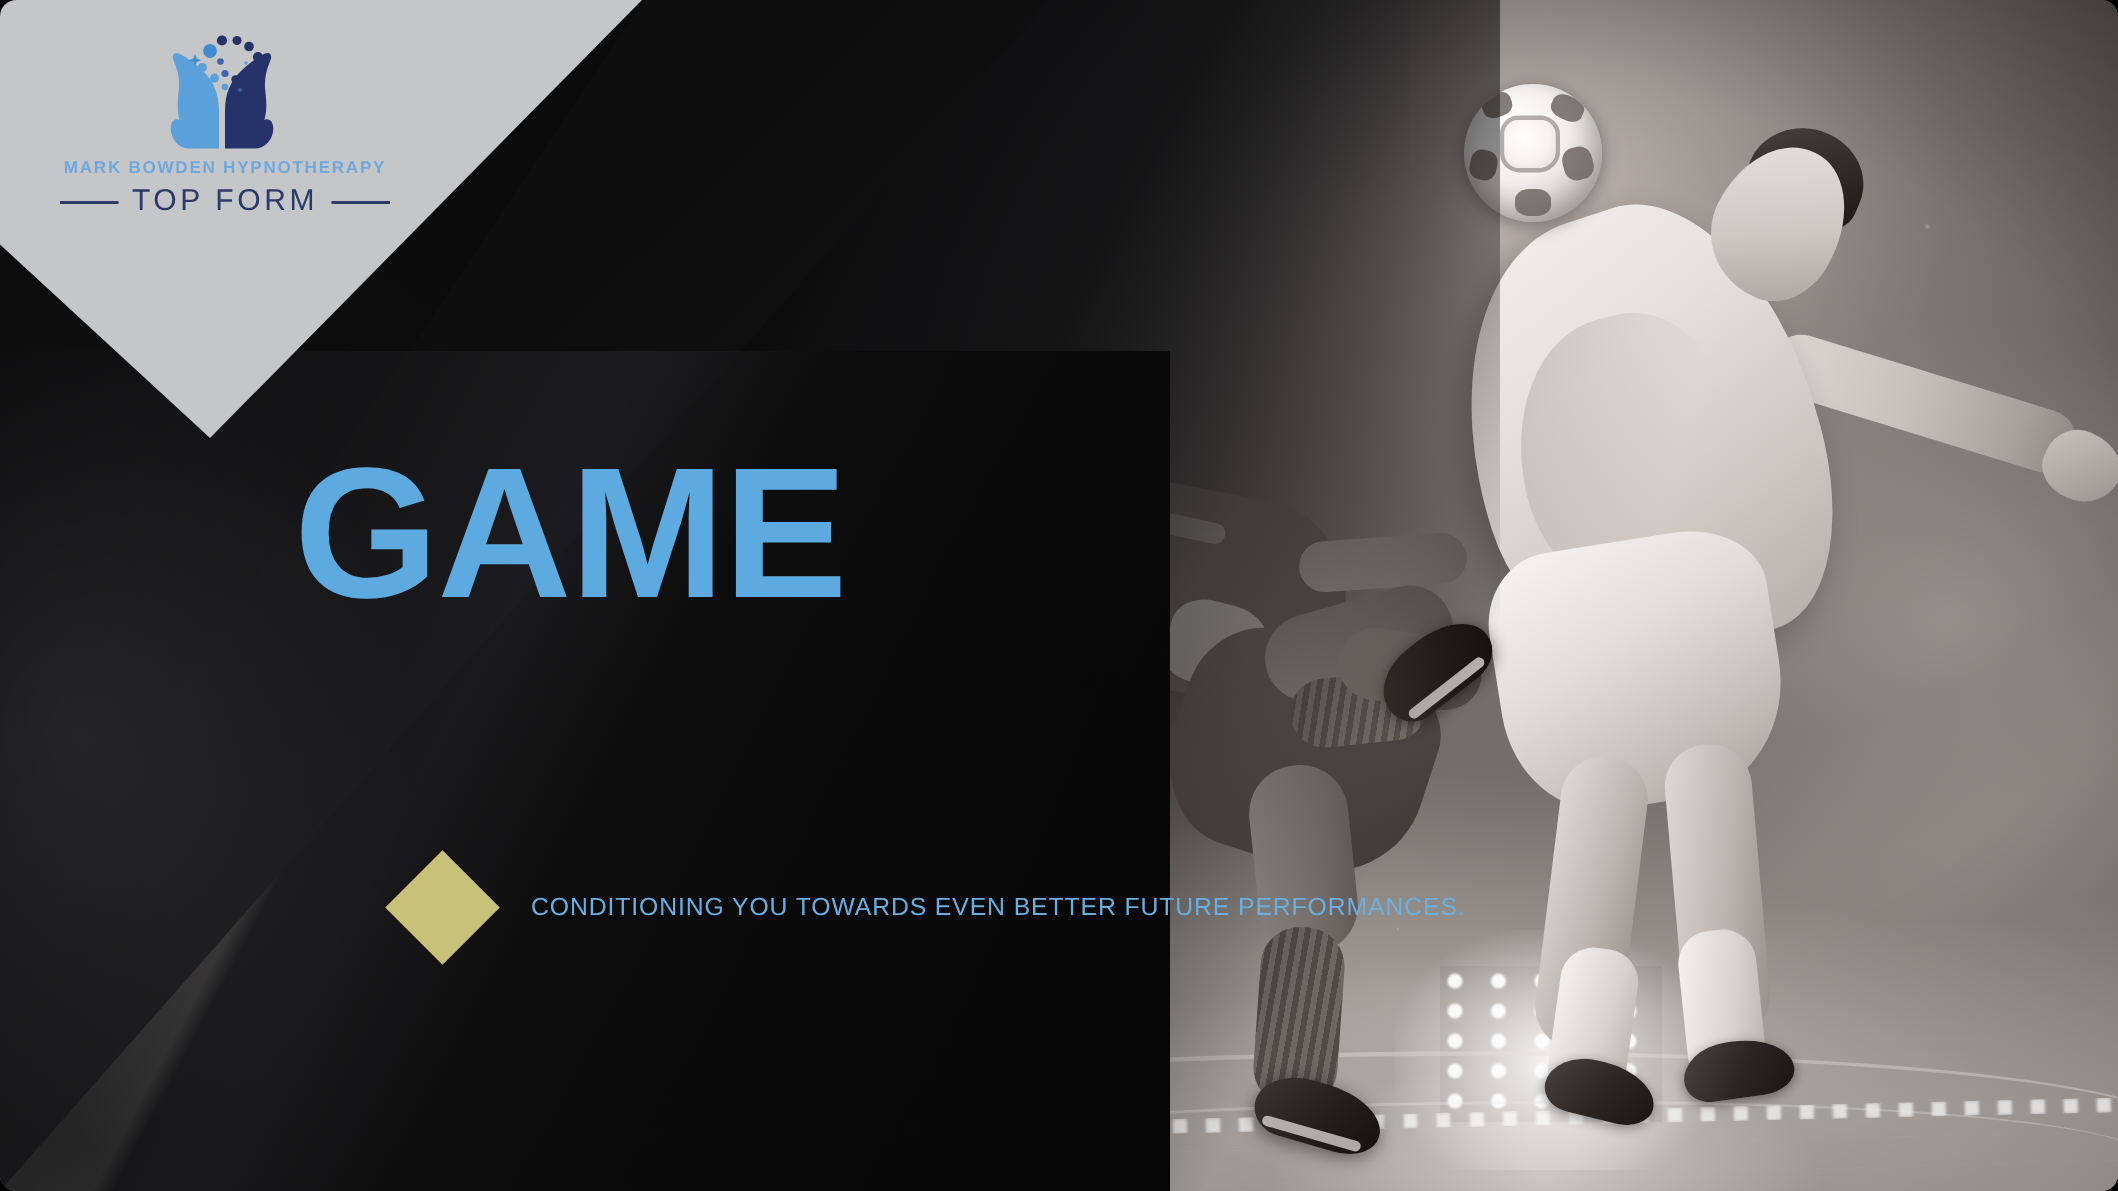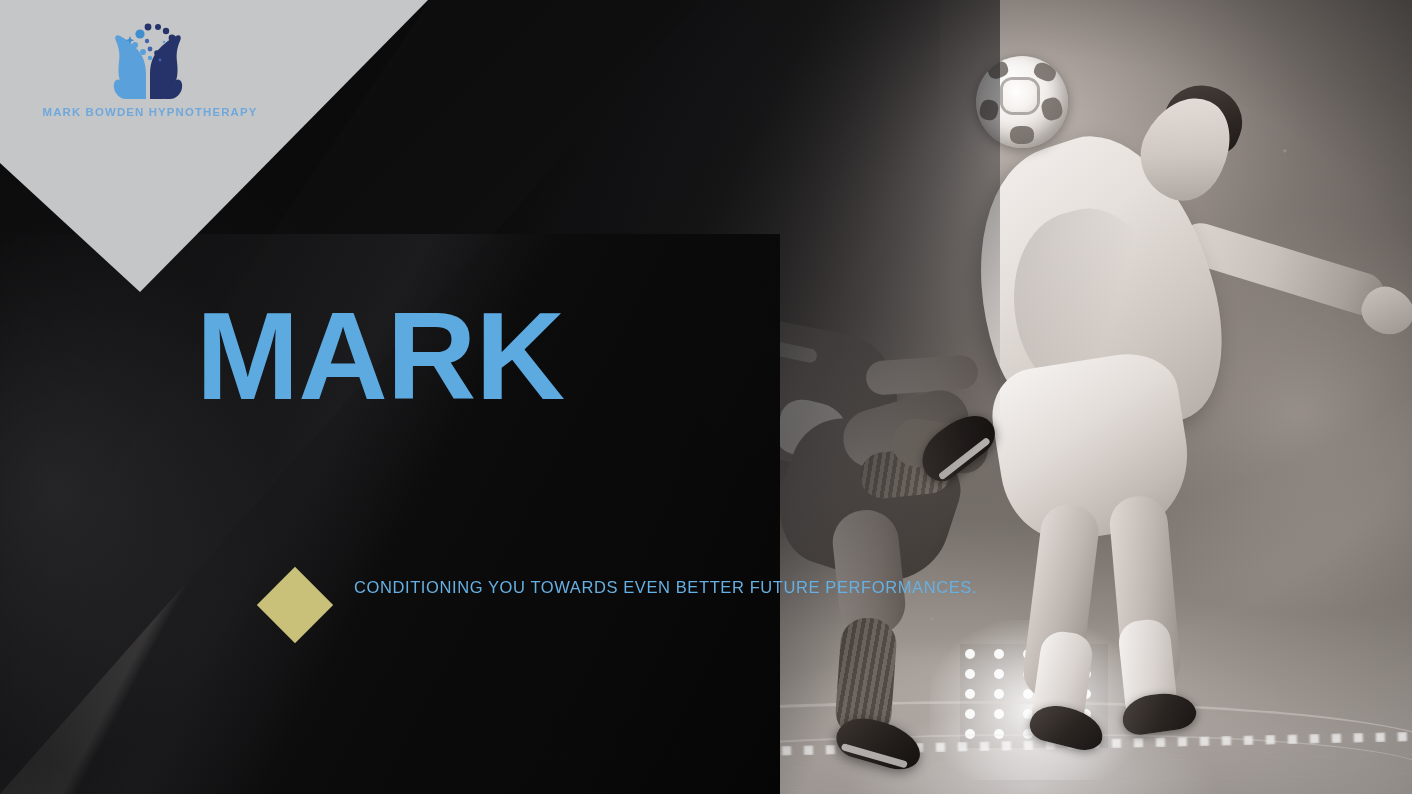--- a/index.html
+++ b/index.html
@@ -15,6 +15,7 @@
     width:1412px; height:794px;
     overflow:hidden;
     background:#701a75;
+    border-radius:11px;
   }
 
   

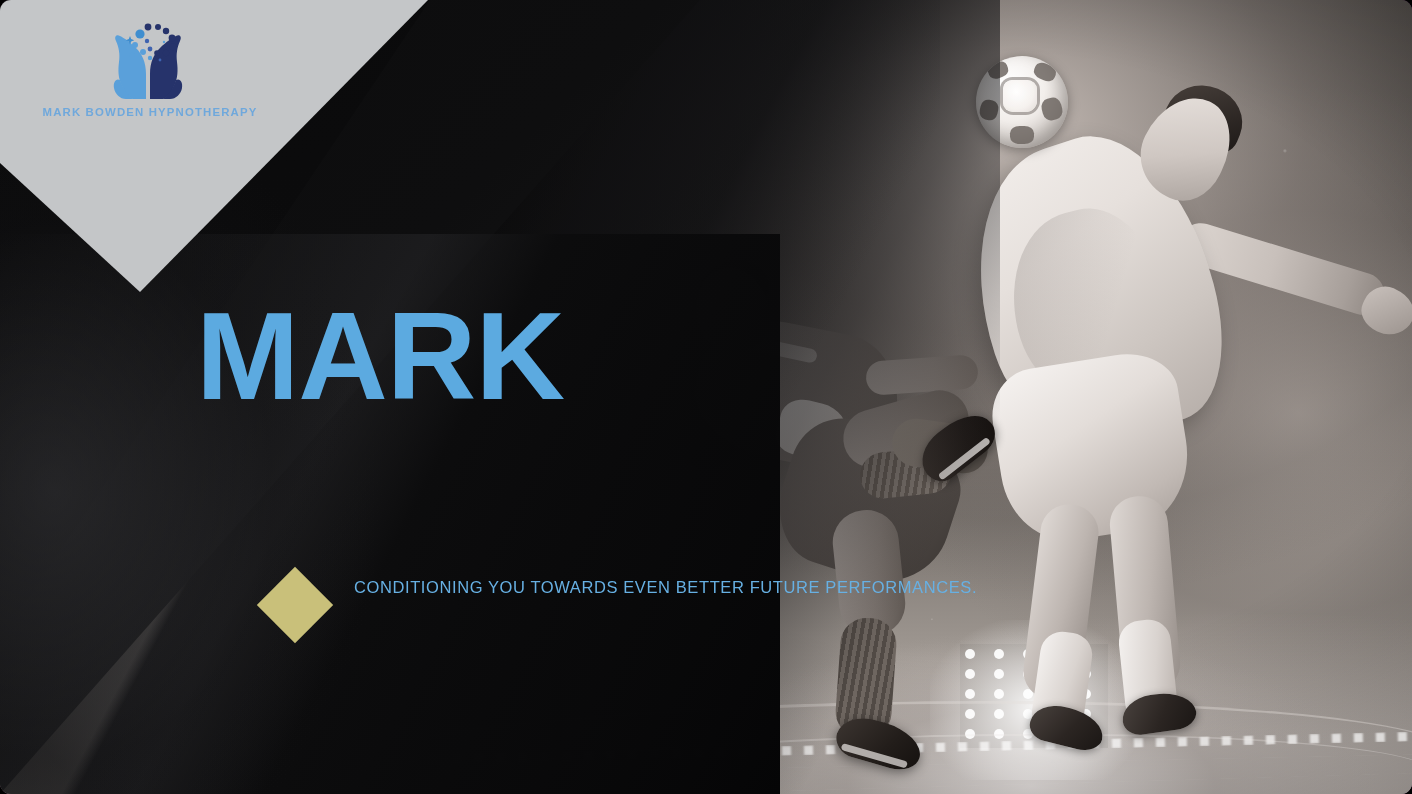--- a/index.html
+++ b/index.html
@@ -501,6 +501,11 @@
         </svg>
       </div>
       <div class="logo-line1">MARK BOWDEN HYPNOTHERAPY</div>
+      <div class="logo-line2-row">
+        <span class="logo-rule"></span>
+        <span class="logo-line2">TOP FORM</span>
+        <span class="logo-rule"></span>
+      </div>
     </div>
   </div>
 

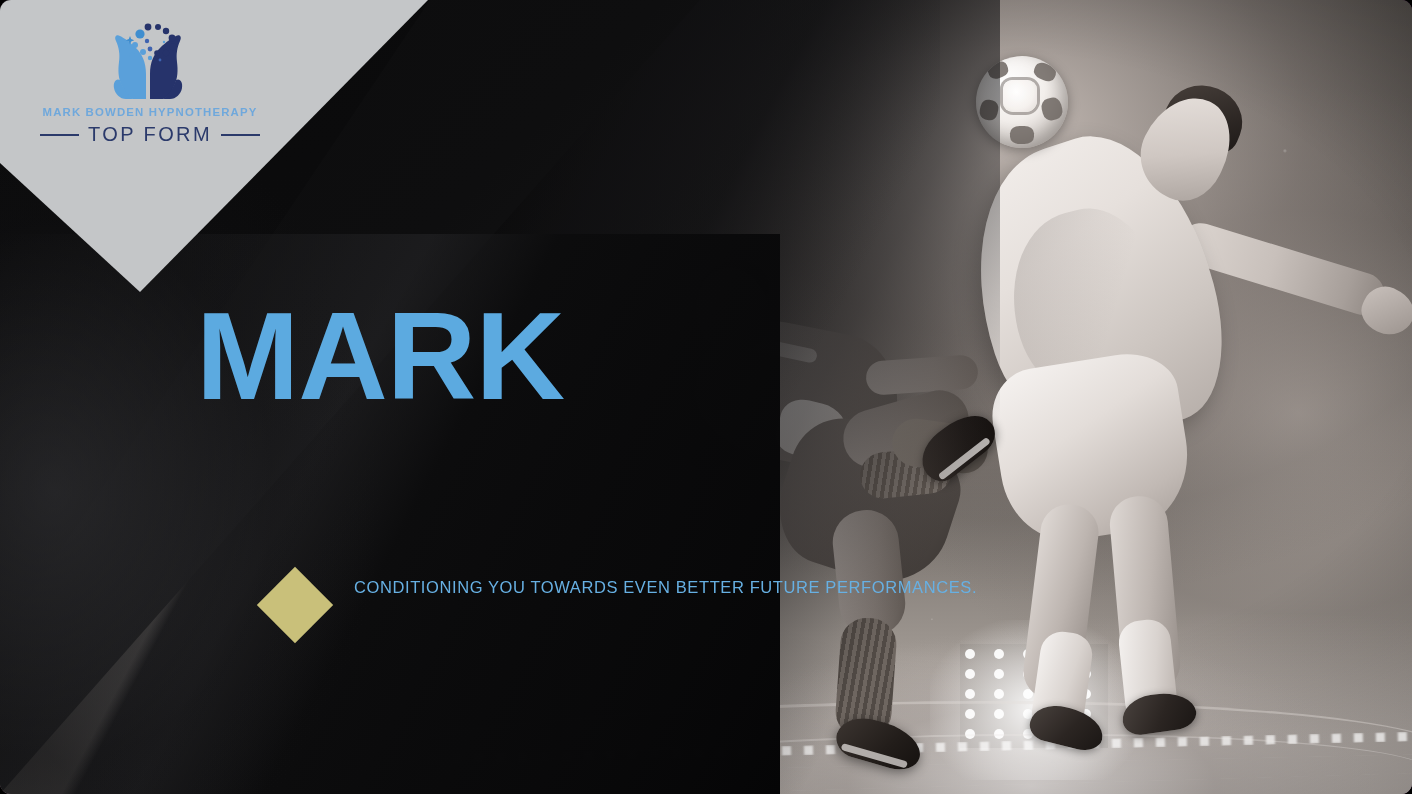--- a/index.html
+++ b/index.html
@@ -511,7 +511,7 @@
 
 
   <div class="headline">
-    <span class="l1">MARK</span>
+    <span class="l1">GAME</span>
   </div>
 
   <div class="tag-row">

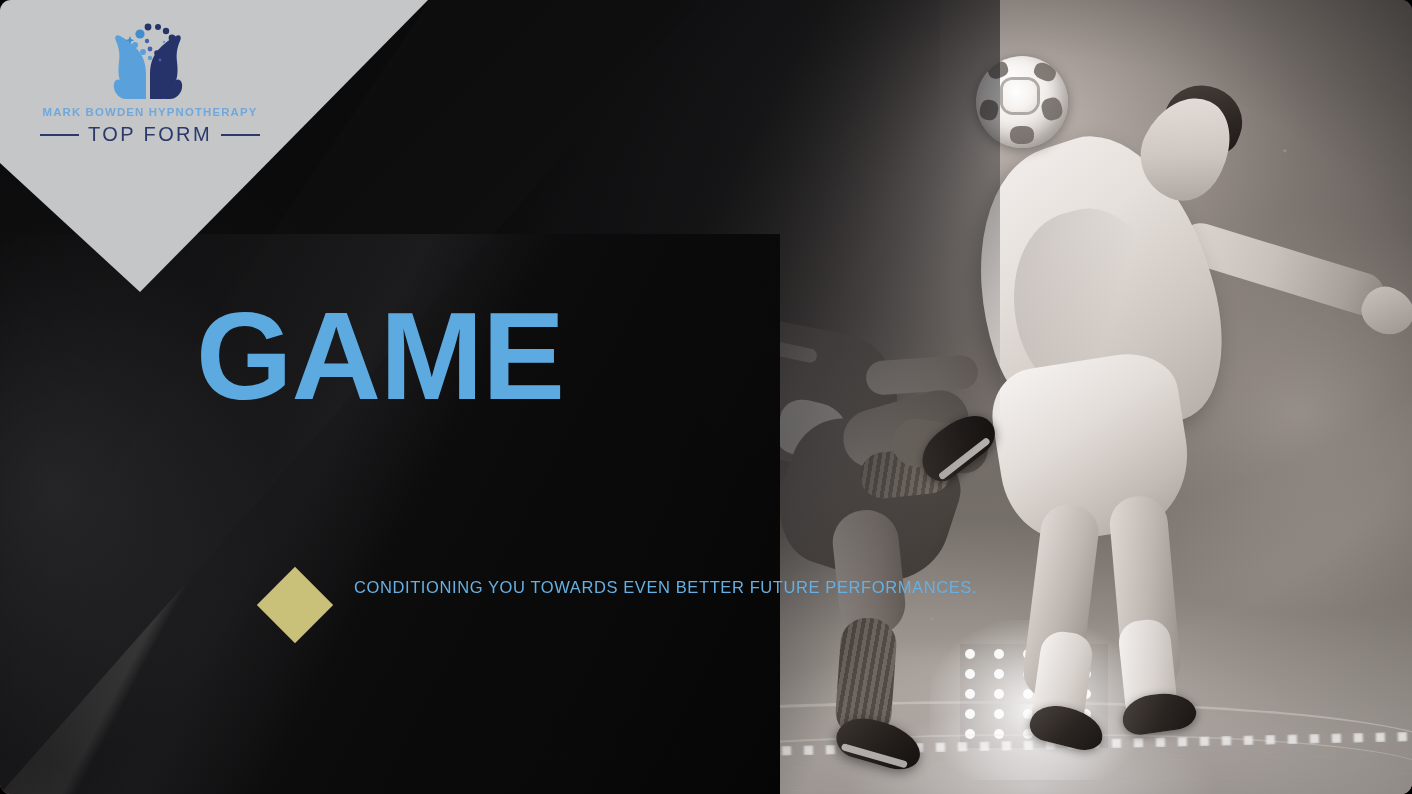--- a/index.html
+++ b/index.html
@@ -363,7 +363,7 @@
 
   .tag-row{
     position:absolute; left:268px; top:578px;
-    display:flex; gap:0;
+    display:flex; align-items:center; gap:0;
   }
   .diamond{
     width:54px; height:54px; background:#c9c07a;

